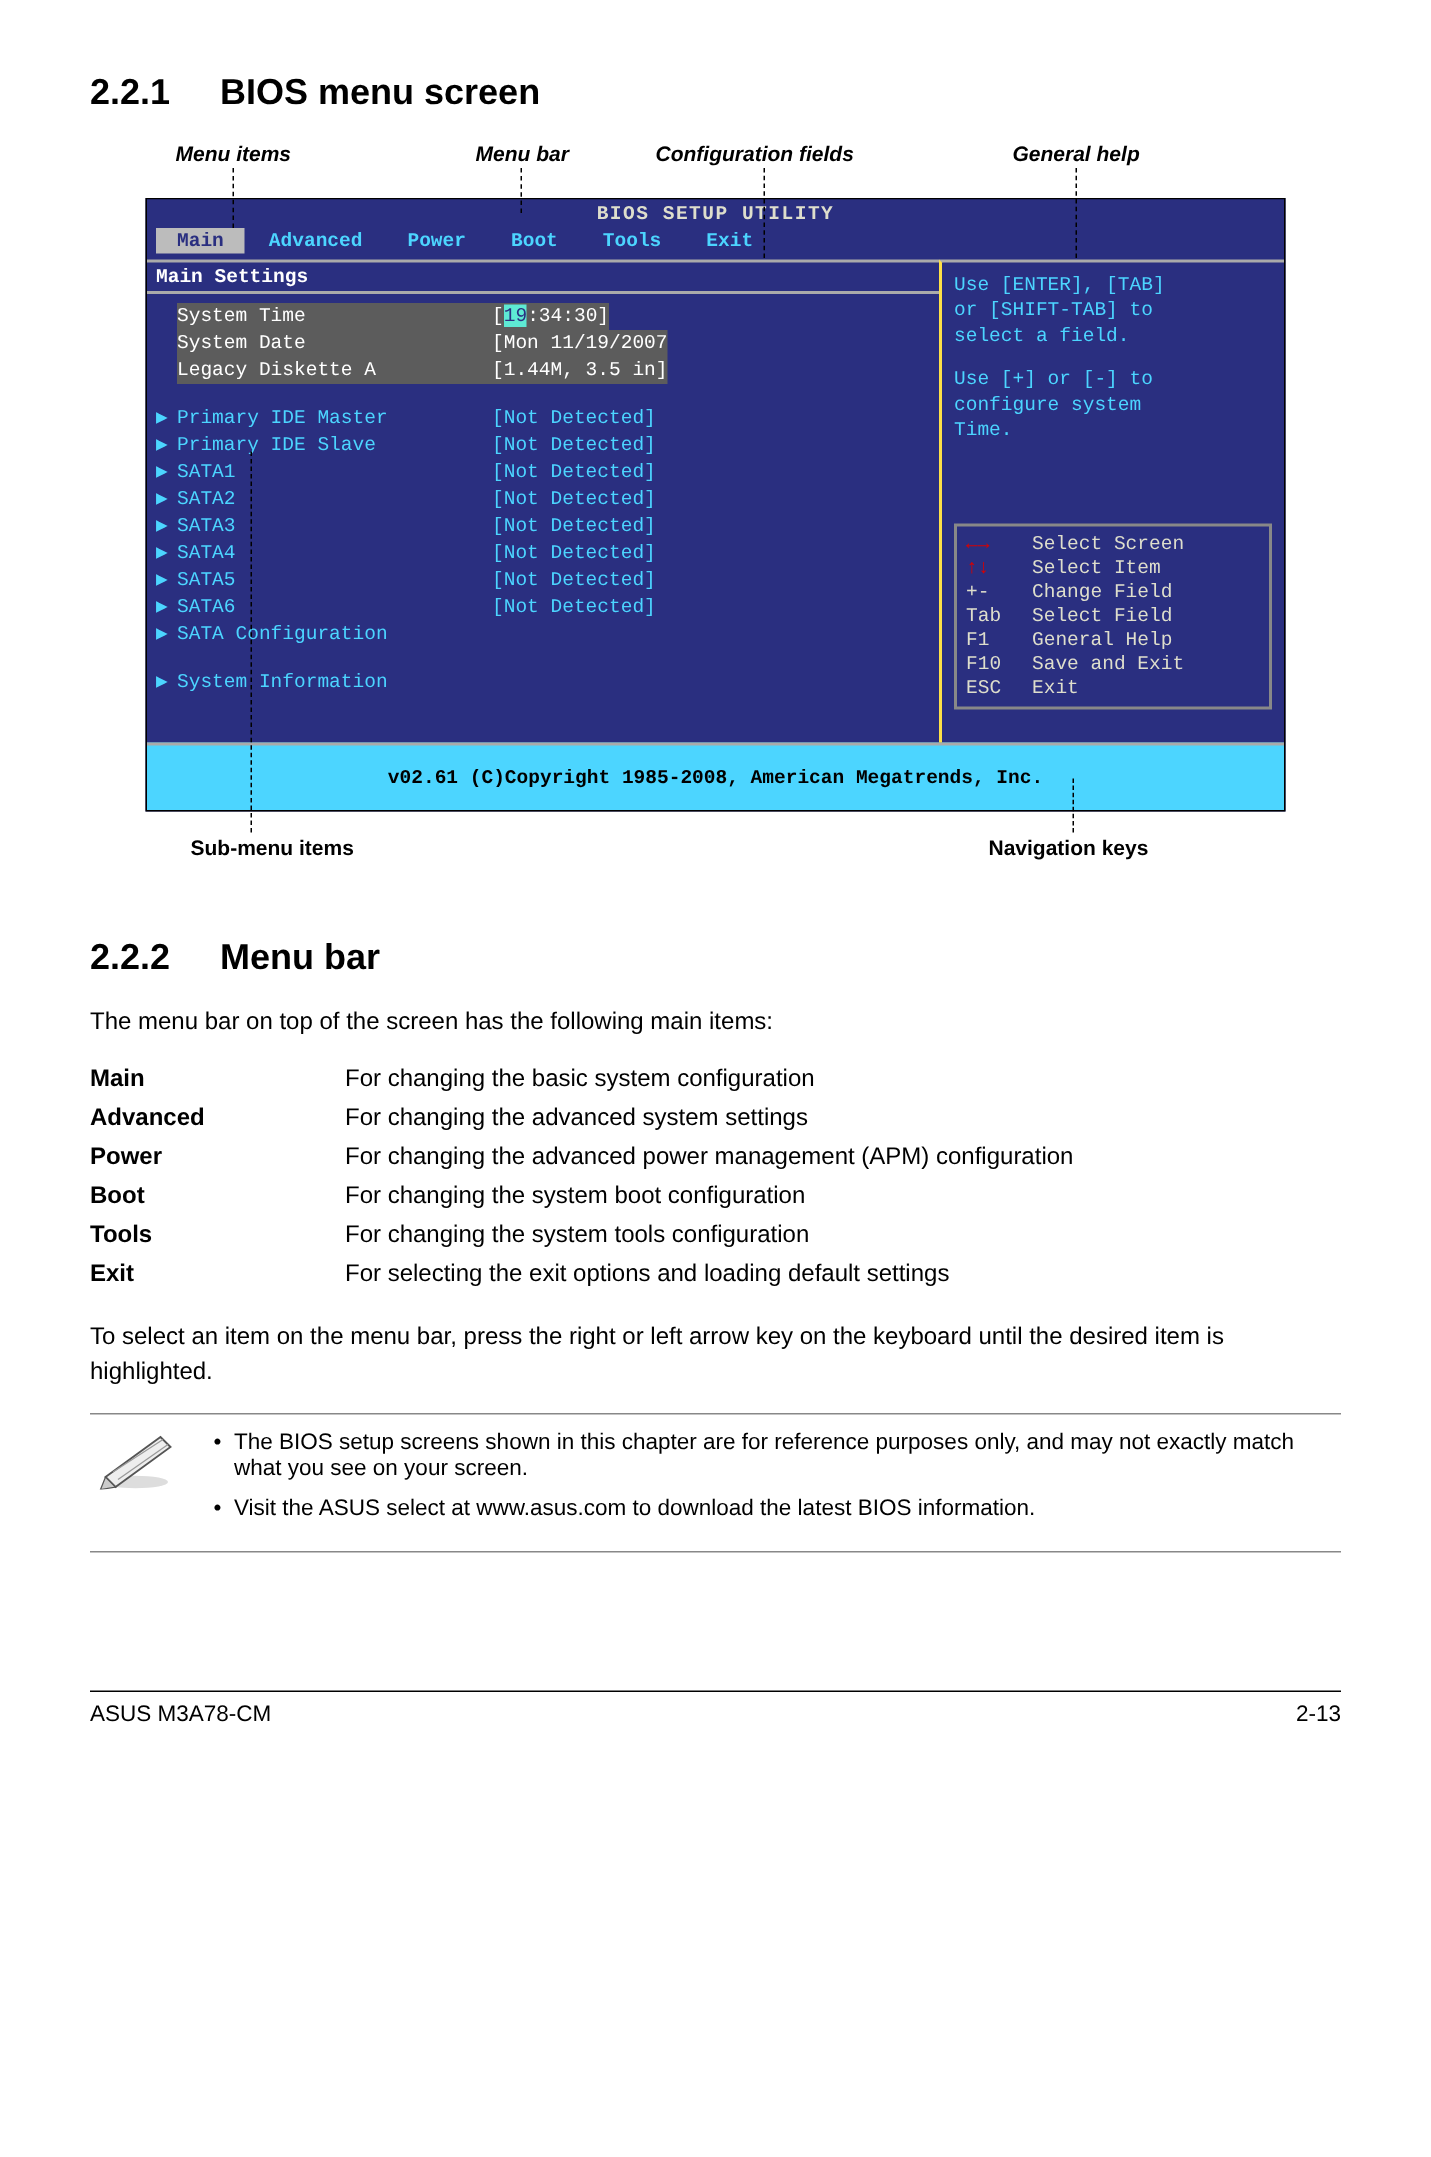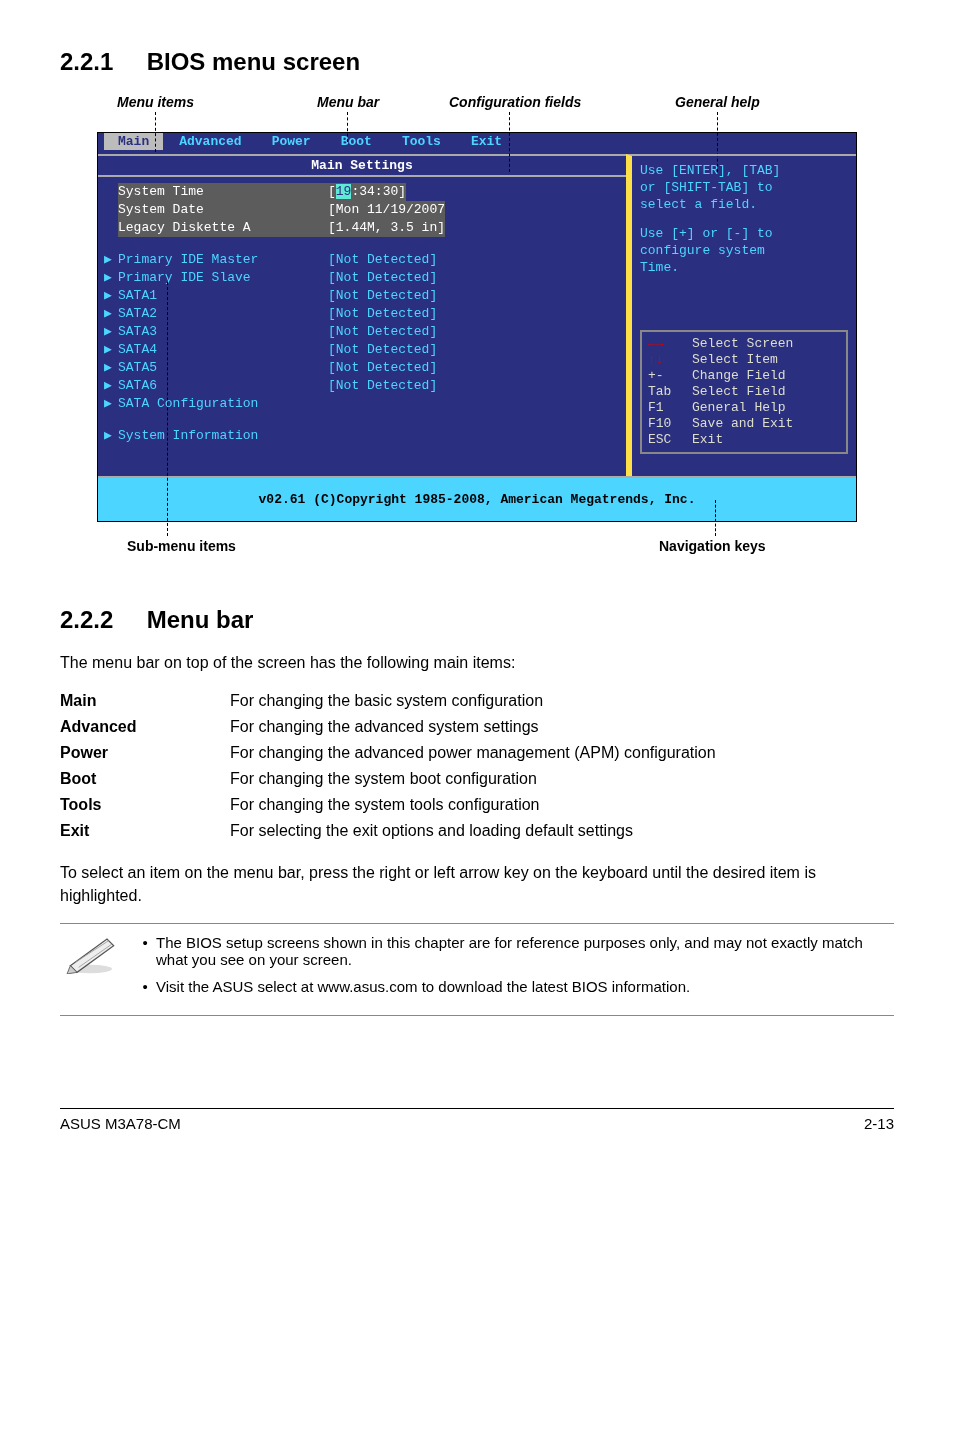--- a/index.html
+++ b/index.html
@@ -166,7 +166,7 @@
   <div class="annot-row" style="width:760px;margin:0 auto;font-style:italic;">
     <span style="left:20px">Menu items</span>
     <span style="left:220px">Menu bar</span>
-    <span style="left:352px">Configuration fields</span>
+    <span style="left:340px">Configuration fields</span>
     <span style="left:578px">General help</span>
     <div class="dash-v" style="left:58px; top:18px; height:40px;"></div>
     <div class="dash-v" style="left:250px; top:18px; height:30px;"></div>

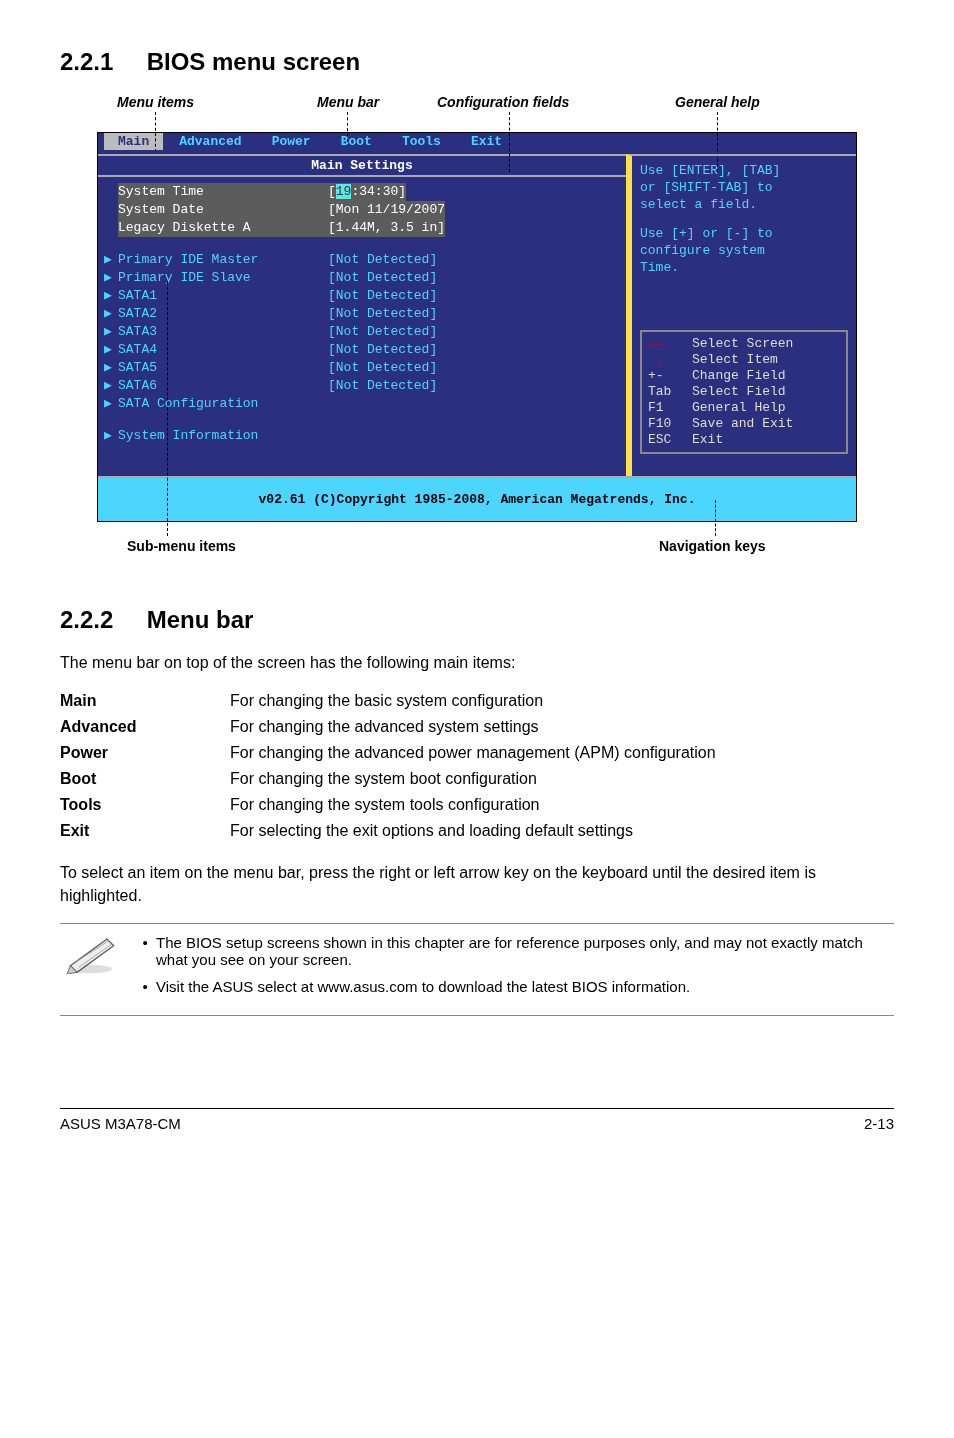--- a/index.html
+++ b/index.html
@@ -175,6 +175,7 @@
   </div>
 
   <div class="bios">
+    <div class="bios-title">BIOS SETUP UTILITY</div>
     <div class="bios-menubar">
       <div class="tab sel">Main</div>
       <div class="tab">Advanced</div>

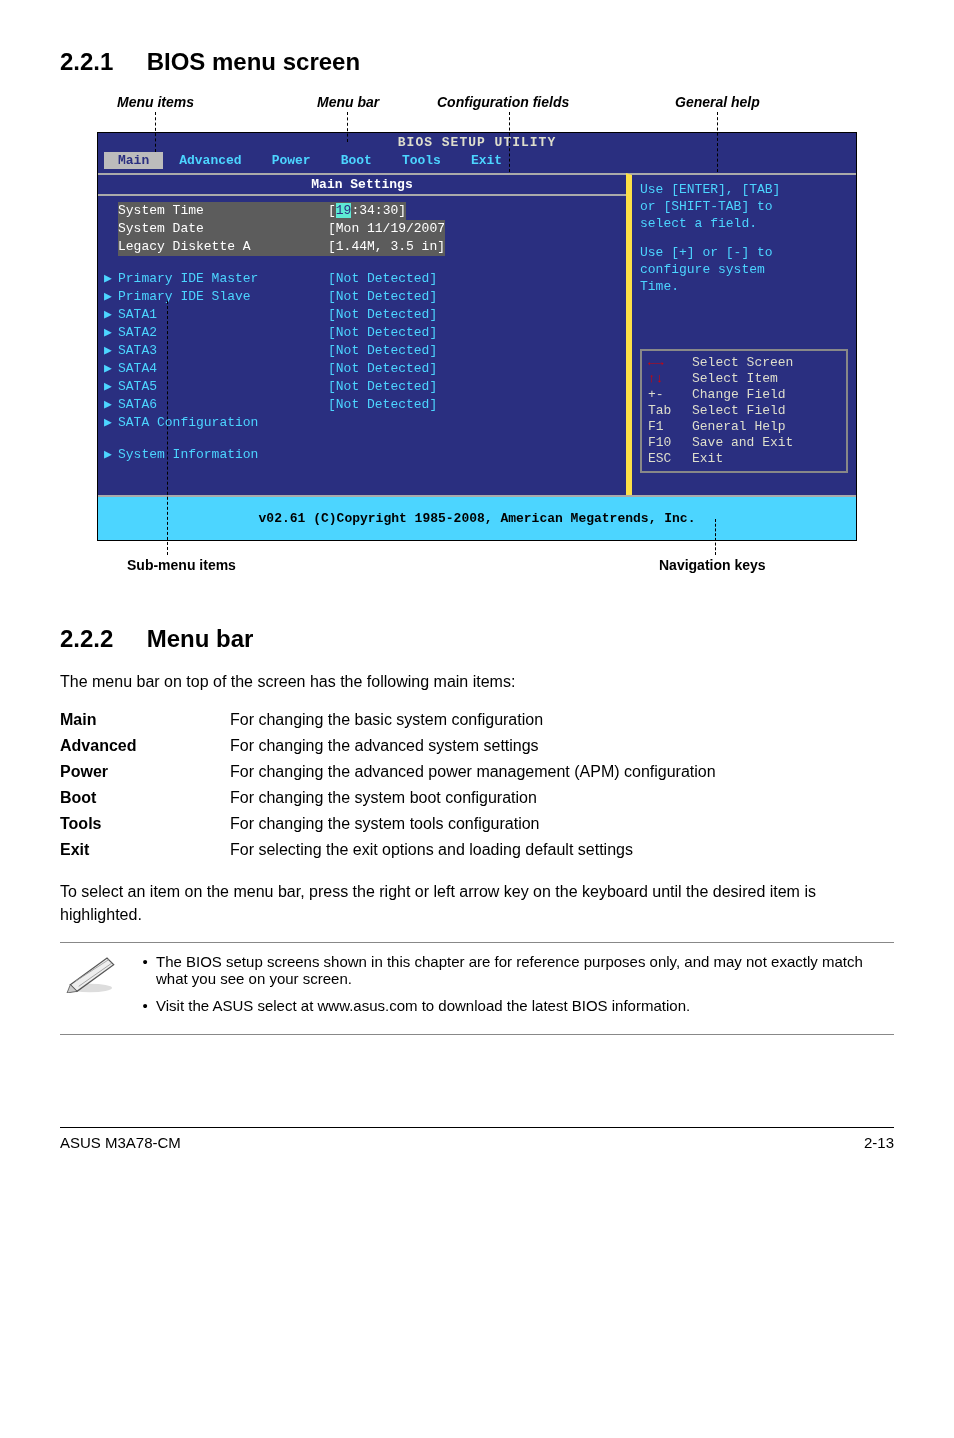--- a/index.html
+++ b/index.html
@@ -74,7 +74,6 @@
     padding: 2px 6px;
     border-top: 2px solid #aaaaaa;
     border-bottom: 2px solid #aaaaaa;
-    text-align: center;
   }
   .bios-left-inner {
     padding: 6px 6px 6px 6px;

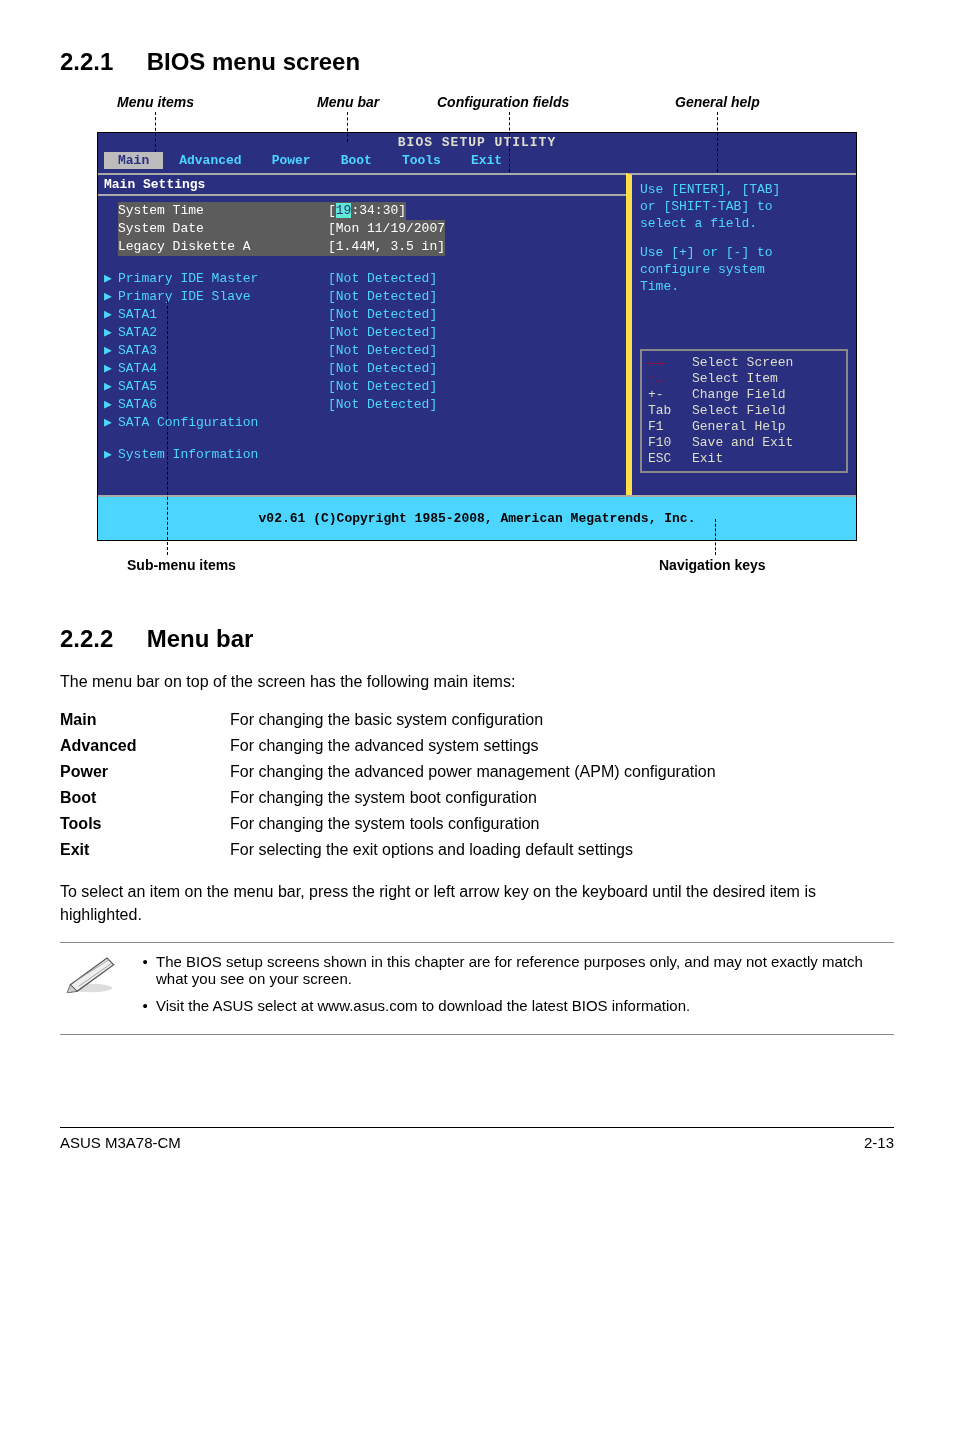--- a/index.html
+++ b/index.html
@@ -90,7 +90,7 @@
   .blank6 { display:inline-block; width:14px; }
   .bios-right {
     width: 230px;
-    border-left: 6px solid #fde047;
+    border-left: 2px solid #fde047;
     border-top: 2px solid #aaaaaa;
     padding: 6px 8px 22px 8px;
     color: #4cd5ff;

